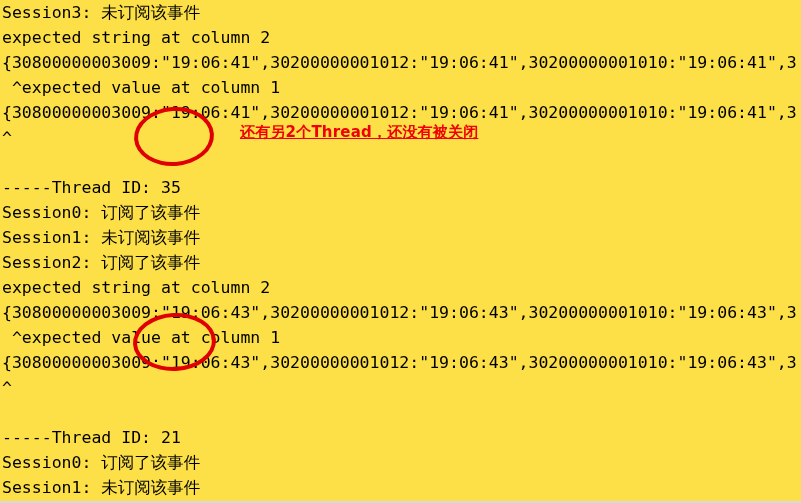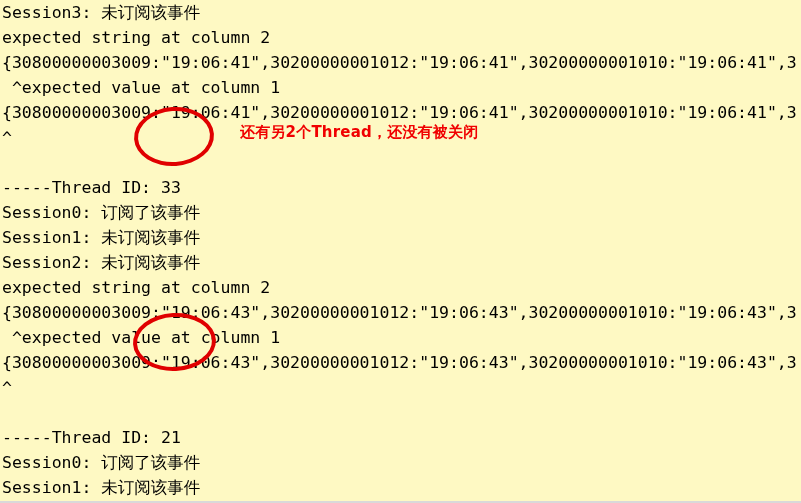--- a/index.html
+++ b/index.html
@@ -12,7 +12,7 @@
     position: relative;
     width: 801px;
     height: 503px;
-    background: #fef9c3;
+    background: #fde047;
     overflow: hidden;
     border-bottom: 2px solid #d9d9d9;
     box-sizing: border-box;

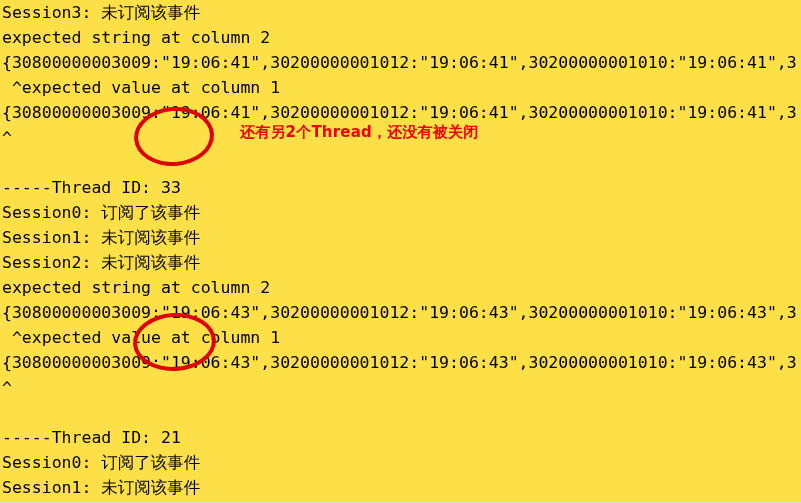--- a/index.html
+++ b/index.html
@@ -73,6 +73,7 @@
     font-weight: bold;
     white-space: pre;
     letter-spacing: 0.2px;
+    text-decoration: underline;
   }
 </style>
 </head>

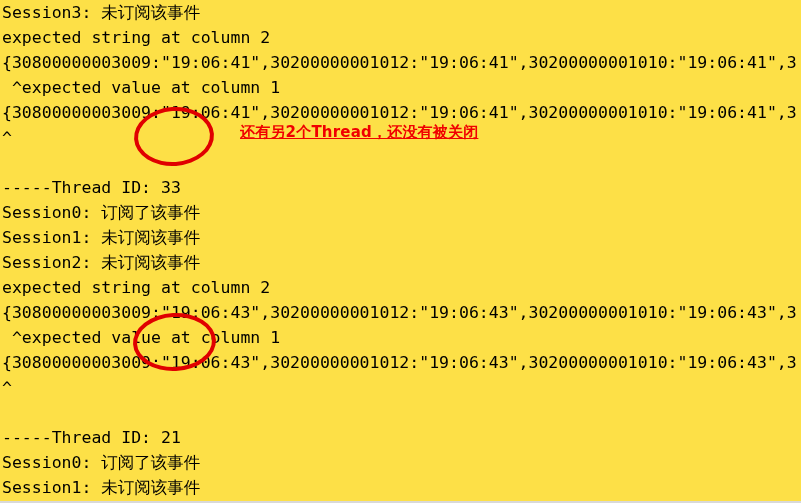--- a/index.html
+++ b/index.html
@@ -89,7 +89,7 @@
     <div class="log-line">{30800000003009:"19:06:41",30200000001012:"19:06:41",30200000001010:"19:06:41",3</div>
     <div class="log-line">^</div>
     <div class="log-line blank"></div>
-    <div class="log-line">-----Thread ID: 33</div>
+    <div class="log-line">-----Thread ID: 35</div>
     <div class="log-line">Session0: 订阅了该事件</div>
     <div class="log-line">Session1: 未订阅该事件</div>
     <div class="log-line">Session2: 未订阅该事件</div>

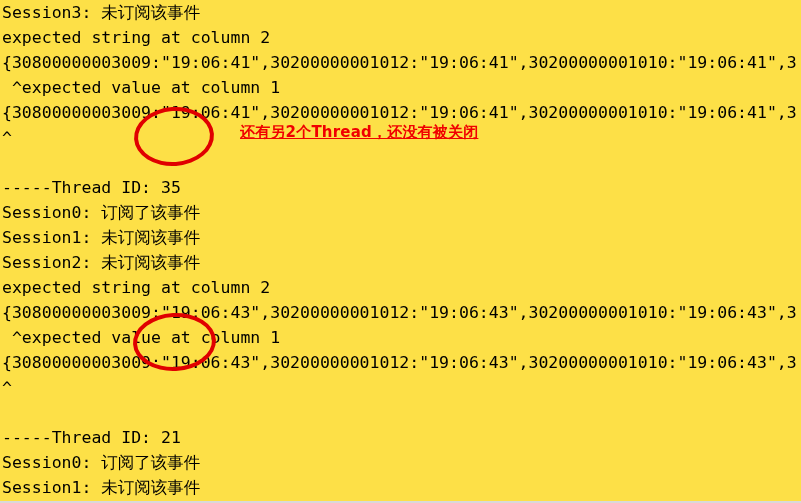--- a/index.html
+++ b/index.html
@@ -92,7 +92,7 @@
     <div class="log-line">-----Thread ID: 35</div>
     <div class="log-line">Session0: 订阅了该事件</div>
     <div class="log-line">Session1: 未订阅该事件</div>
-    <div class="log-line">Session2: 未订阅该事件</div>
+    <div class="log-line">Session2: 订阅了该事件</div>
     <div class="log-line">expected string at column 2</div>
     <div class="log-line">{30800000003009:"19:06:43",30200000001012:"19:06:43",30200000001010:"19:06:43",3</div>
     <div class="log-line"> ^expected value at column 1</div>

